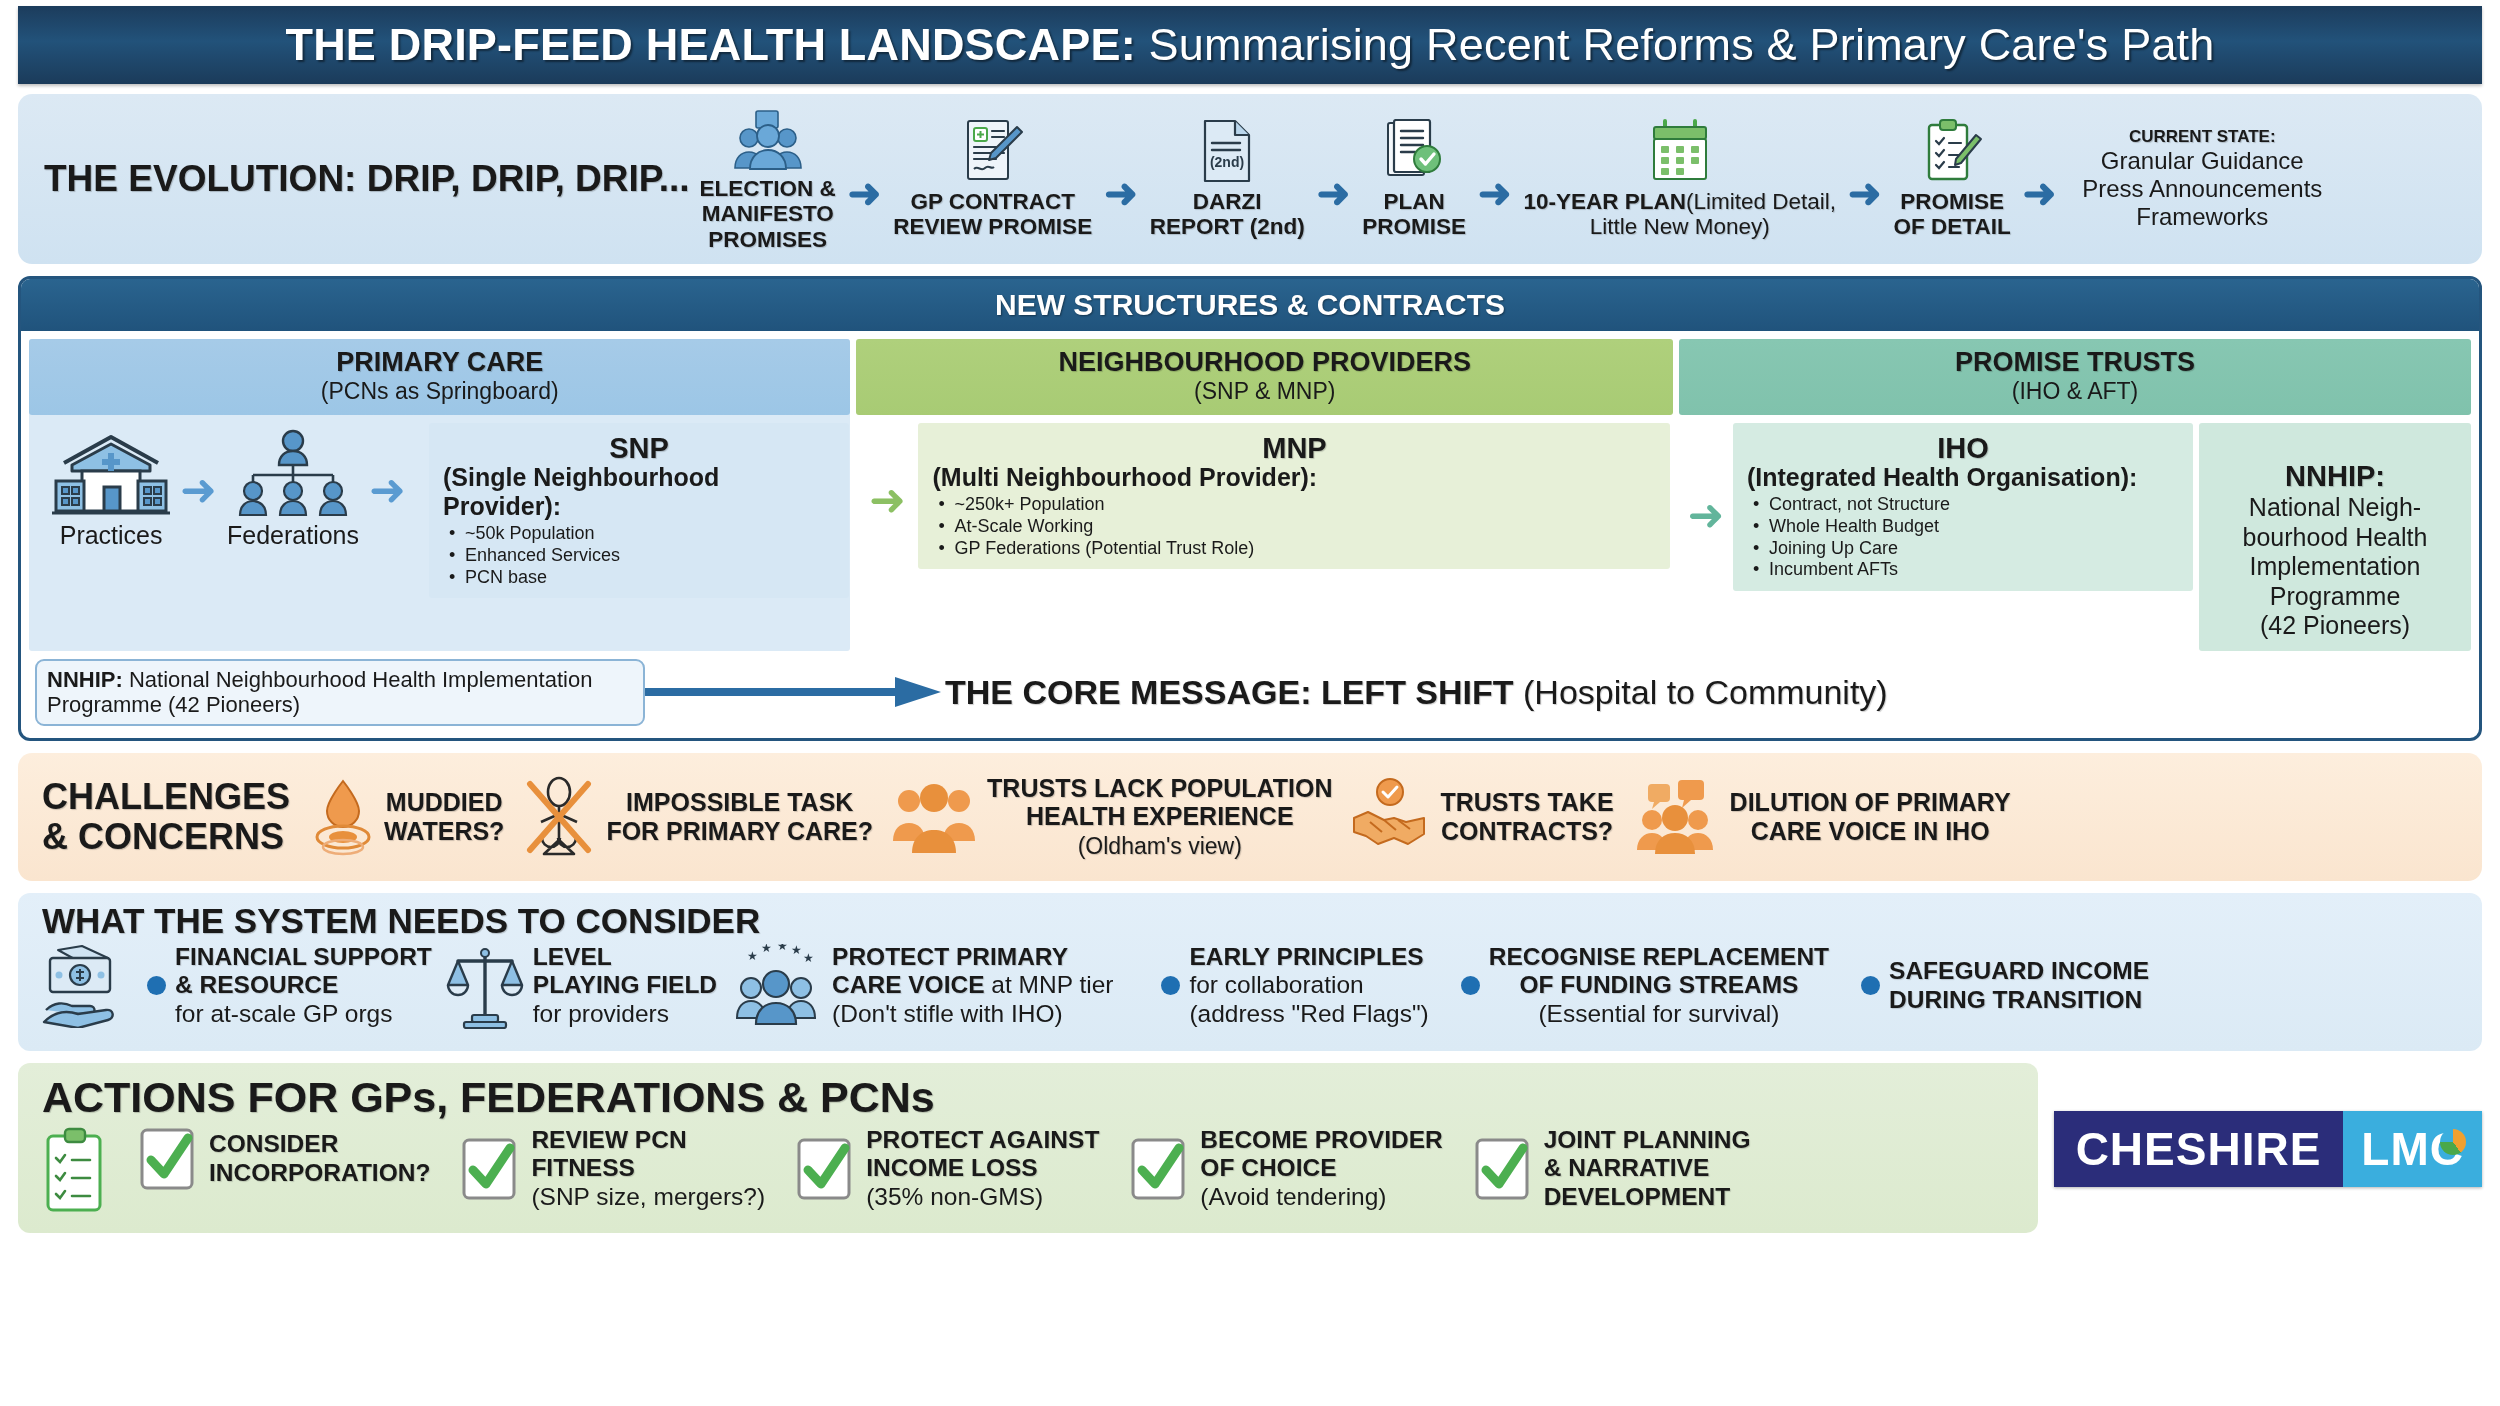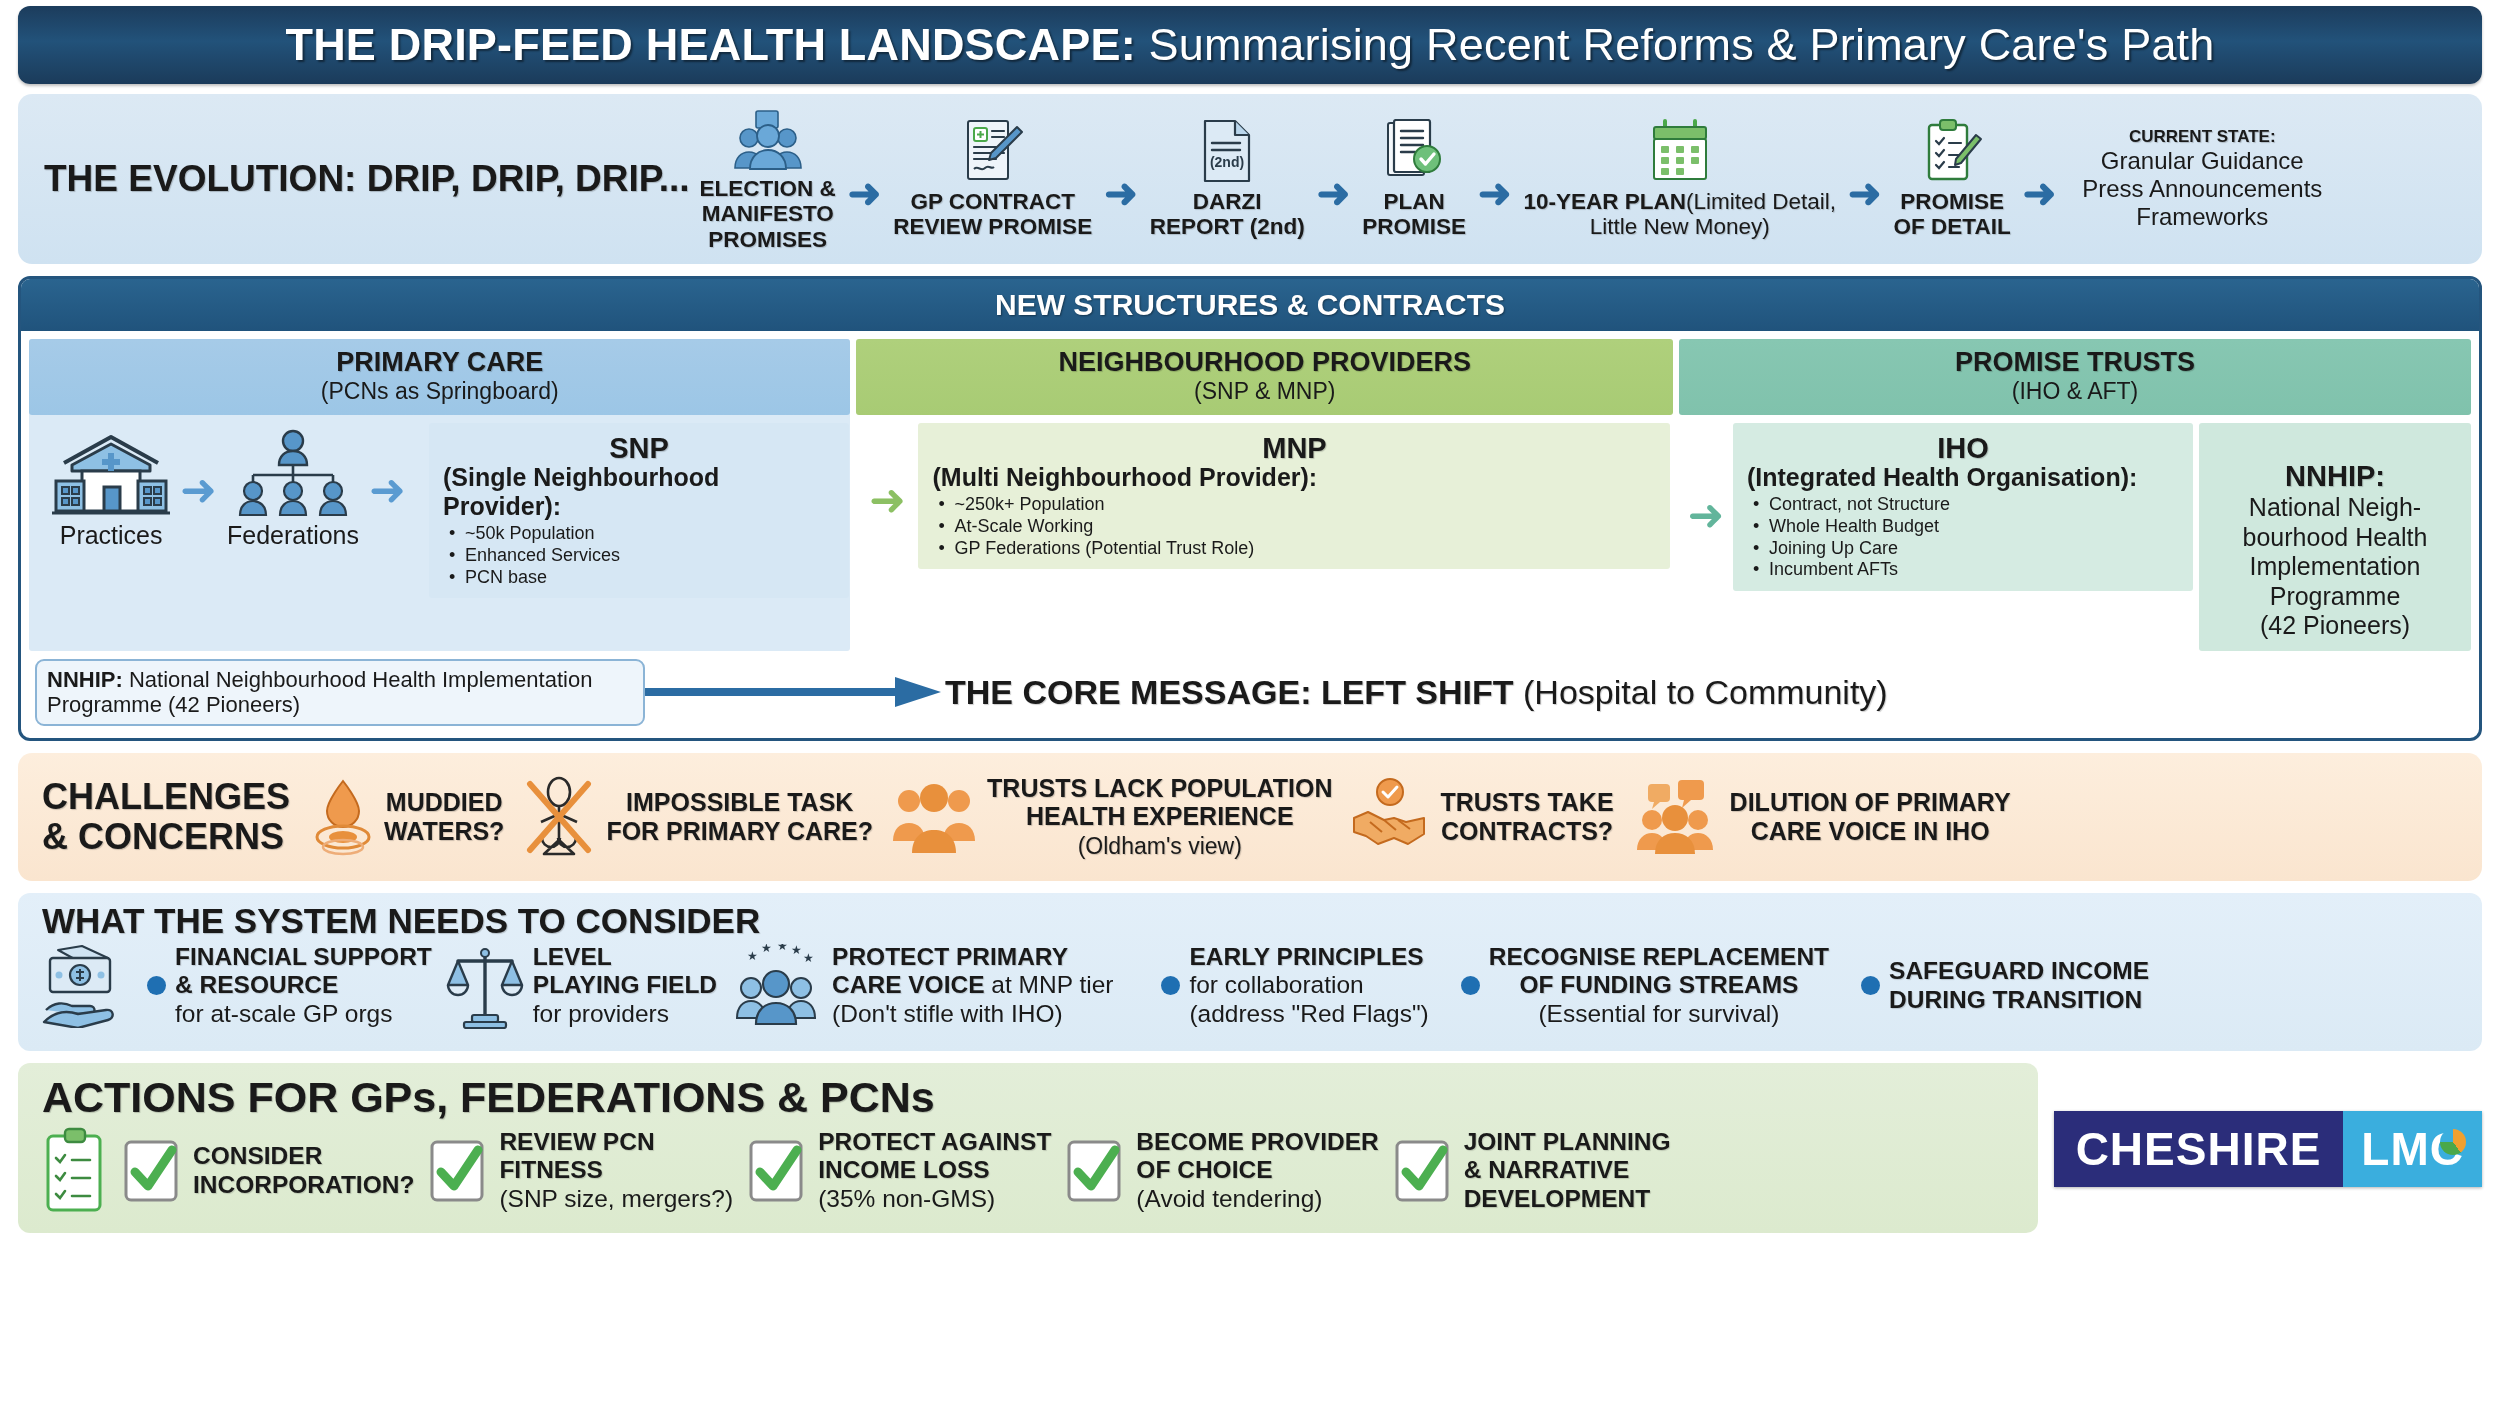--- a/index.html
+++ b/index.html
@@ -17,7 +17,7 @@
   .header {
     height:78px; margin:6px 0 10px 0;
     background:linear-gradient(180deg,#1c3c5c 0%, #22527a 45%, #1b3b5a 100%);
-    border-radius:12px;
+    border-radius:0;
     display:flex; align-items:center; justify-content:center;
     box-shadow:0 2px 3px rgba(0,0,0,.25);
   }

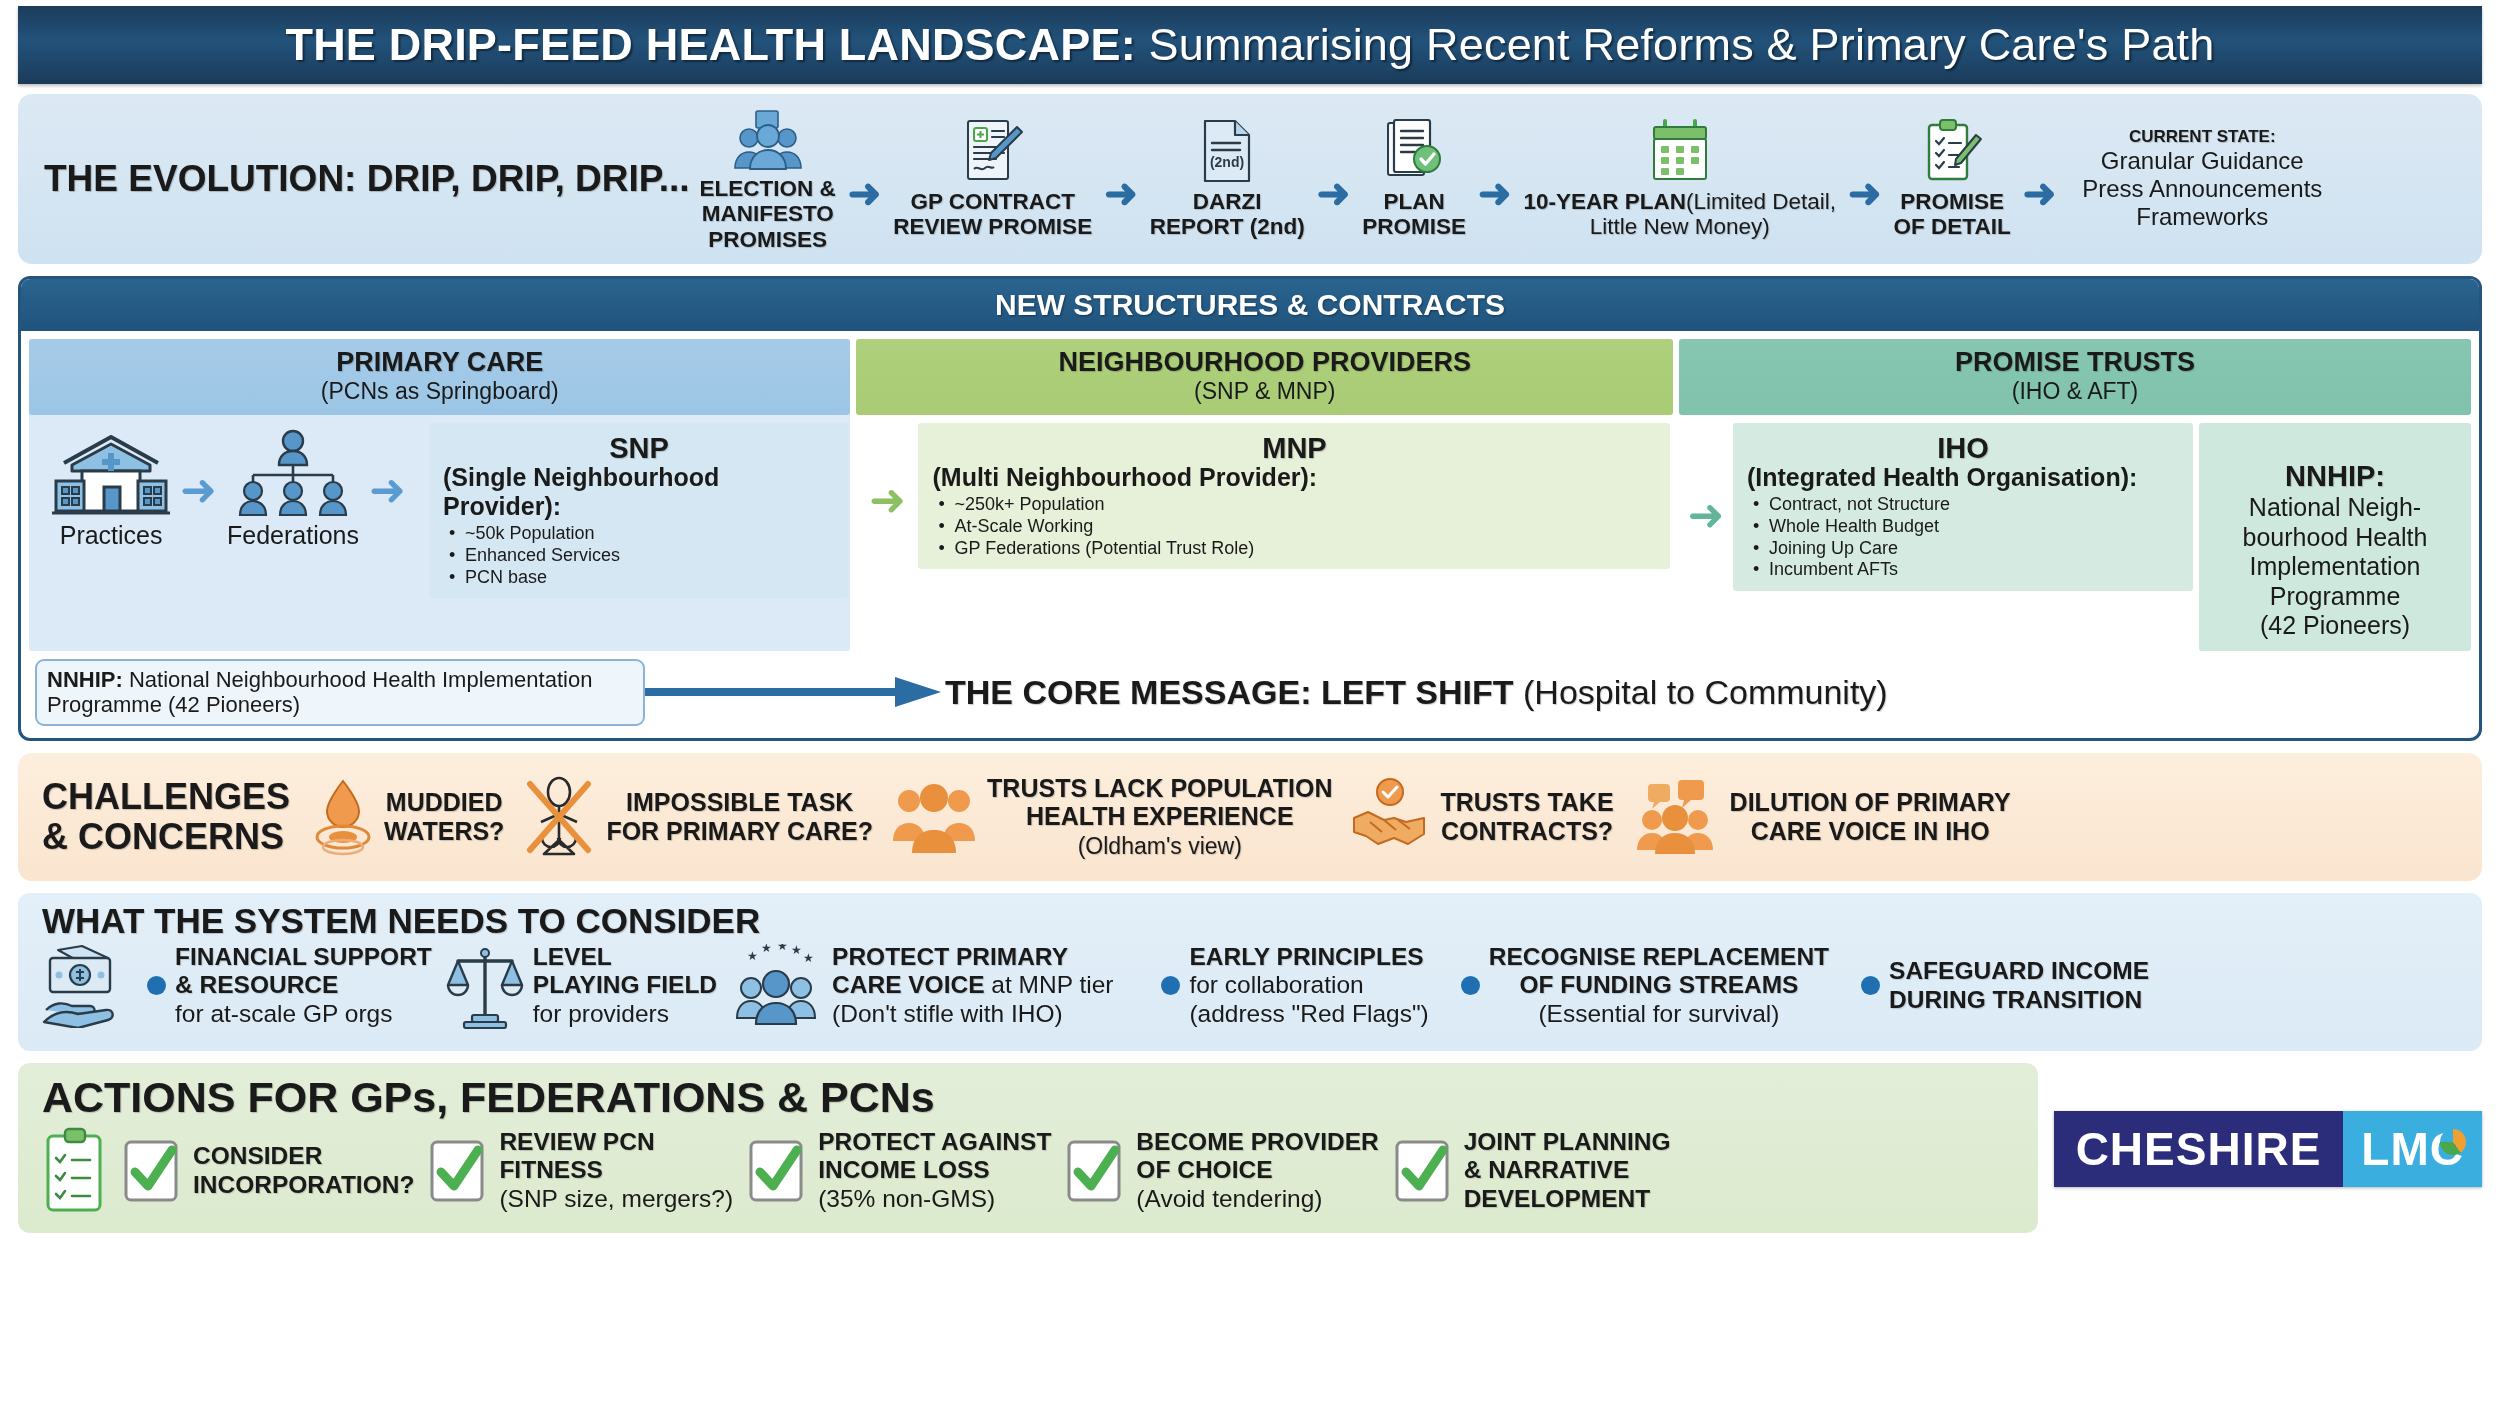--- a/index.html
+++ b/index.html
@@ -128,7 +128,7 @@
     border-radius:12px; height:170px; padding:10px 24px 0; width:2078px;
   }
   .ac-title { font-size:43px; font-weight:bold; text-shadow:1px 1px 1px rgba(0,0,0,.2); margin-bottom:4px; }
-  .ac-row { display:flex; align-items:center; gap:14px; }
+  .ac-row { display:flex; align-items:flex-start; gap:30px; }
   .ac-item { display:flex; align-items:center; gap:11px; }
   .ac-lbl { font-size:24.5px; line-height:1.17; white-space:pre-line; }
   .ac-lbl .b { font-weight:bold; text-shadow:1px 1px 1px rgba(0,0,0,.16); }

